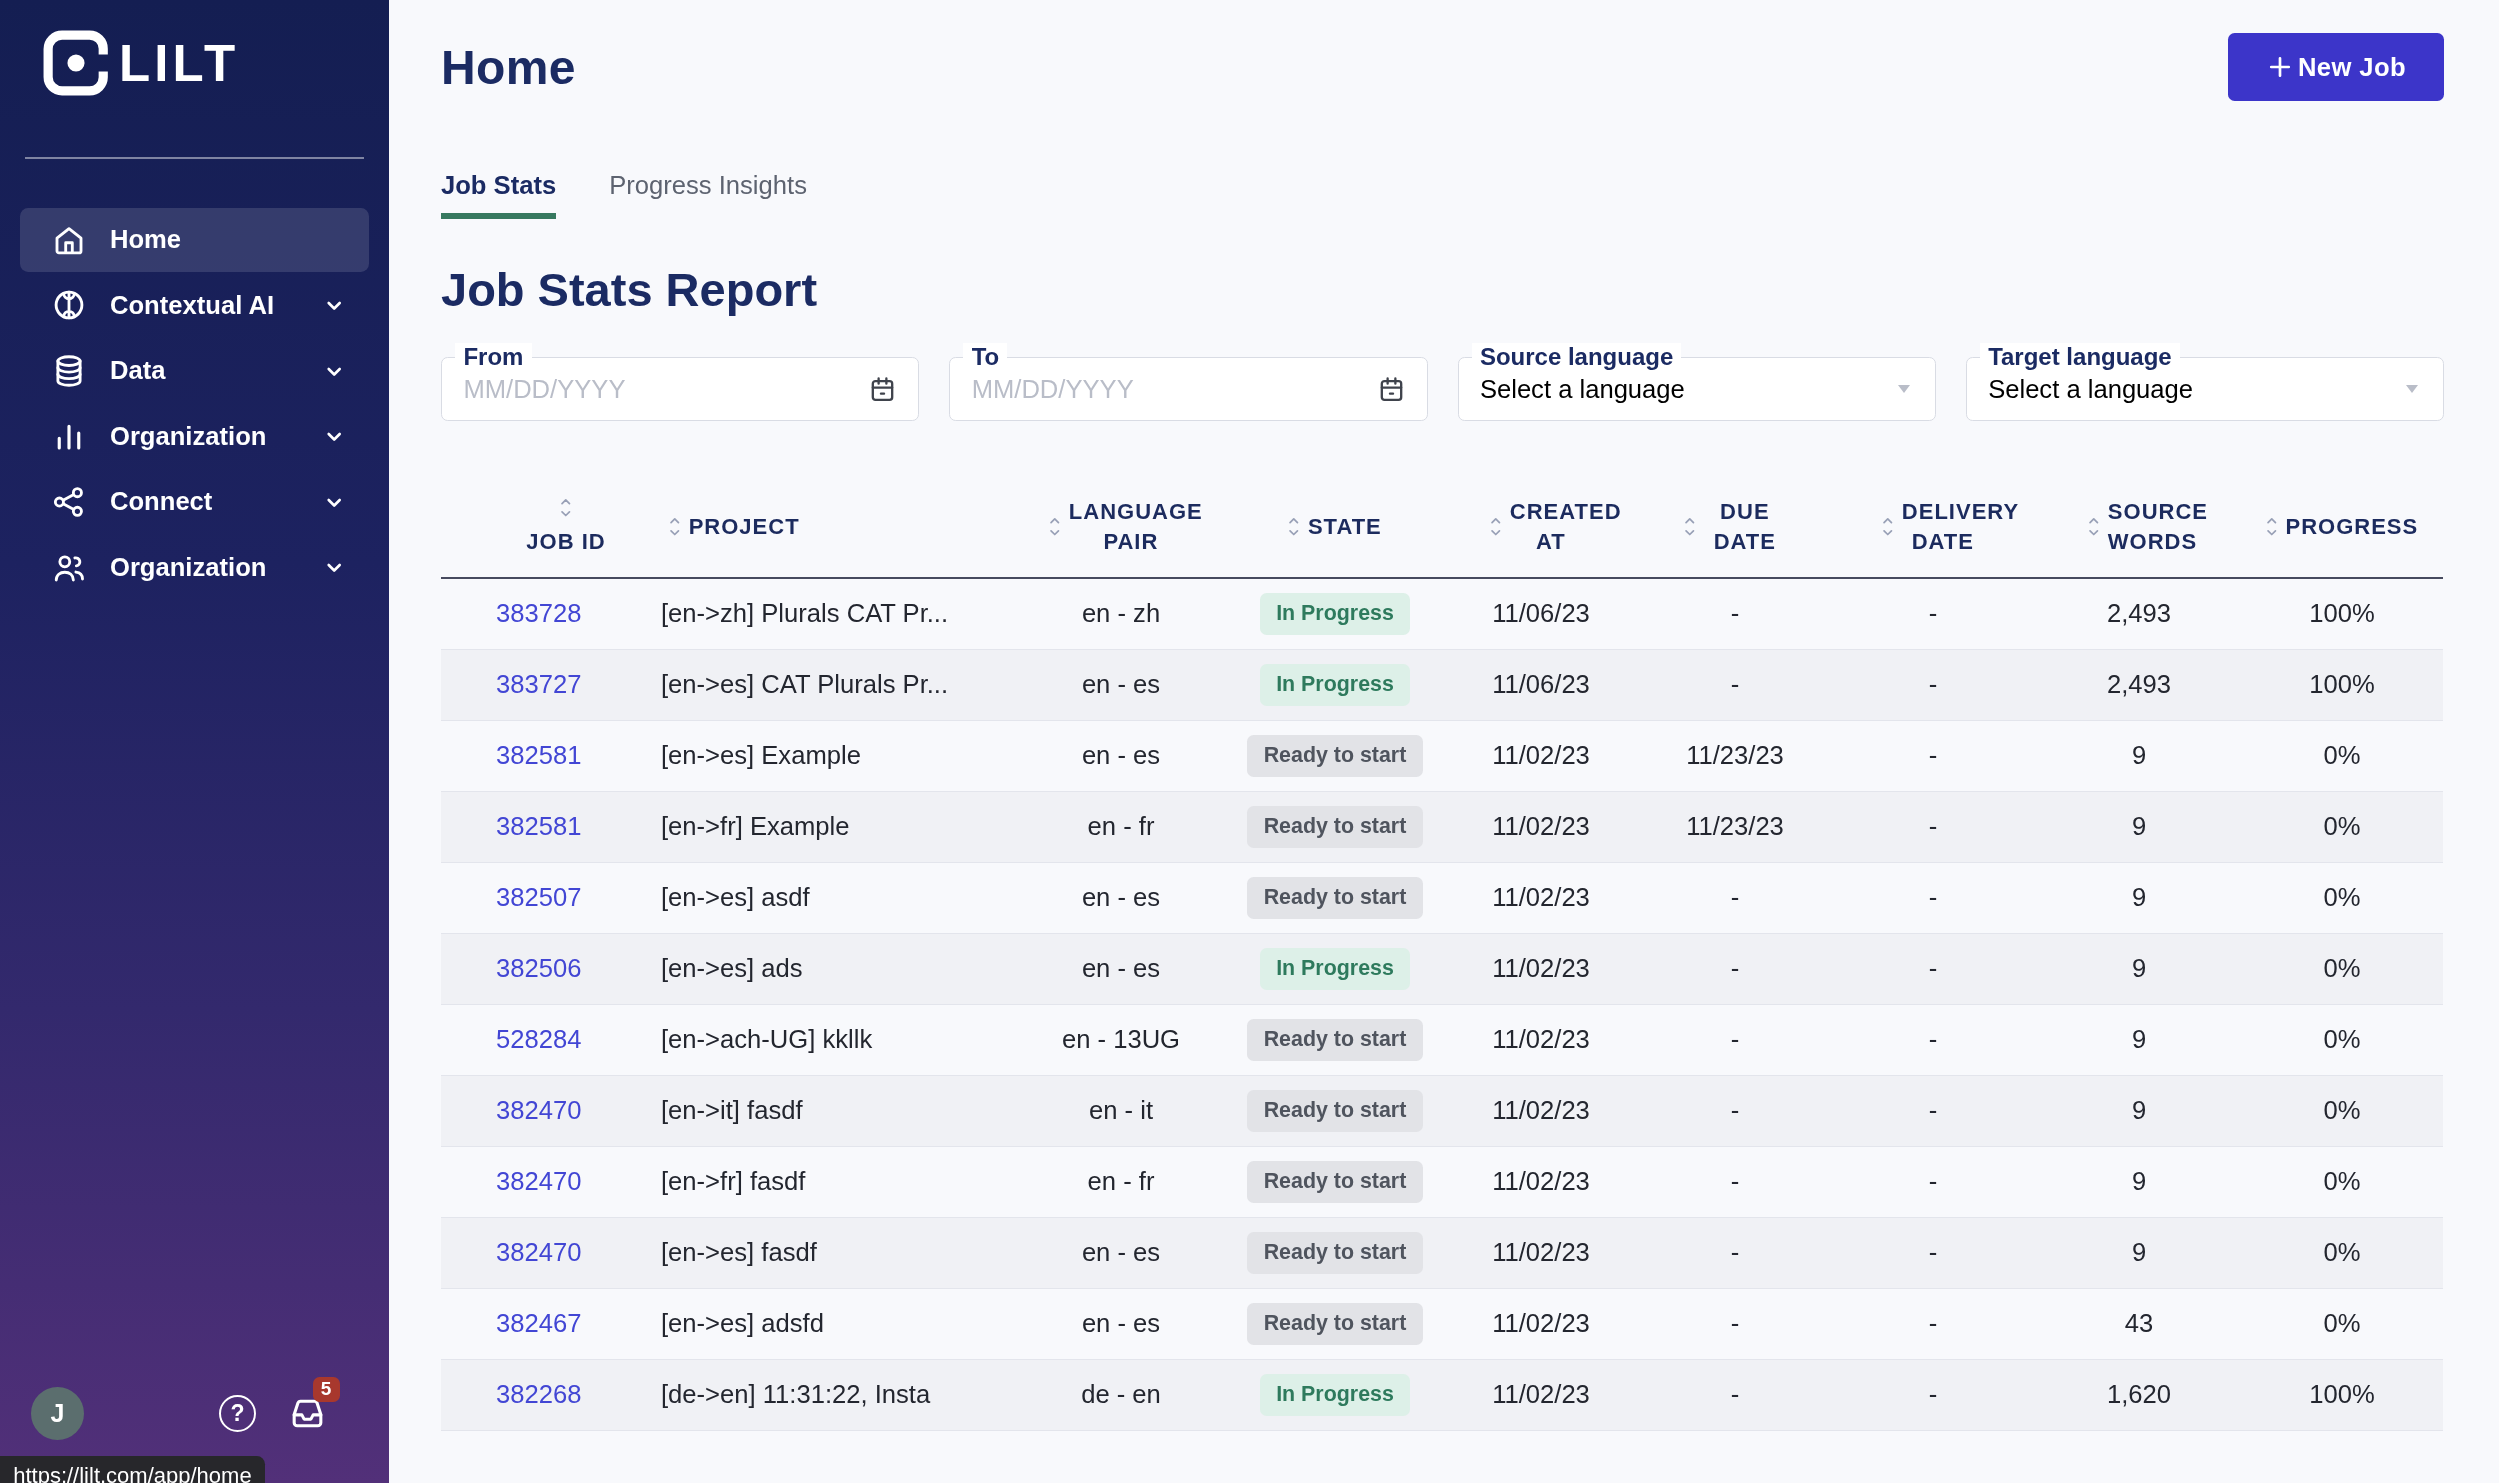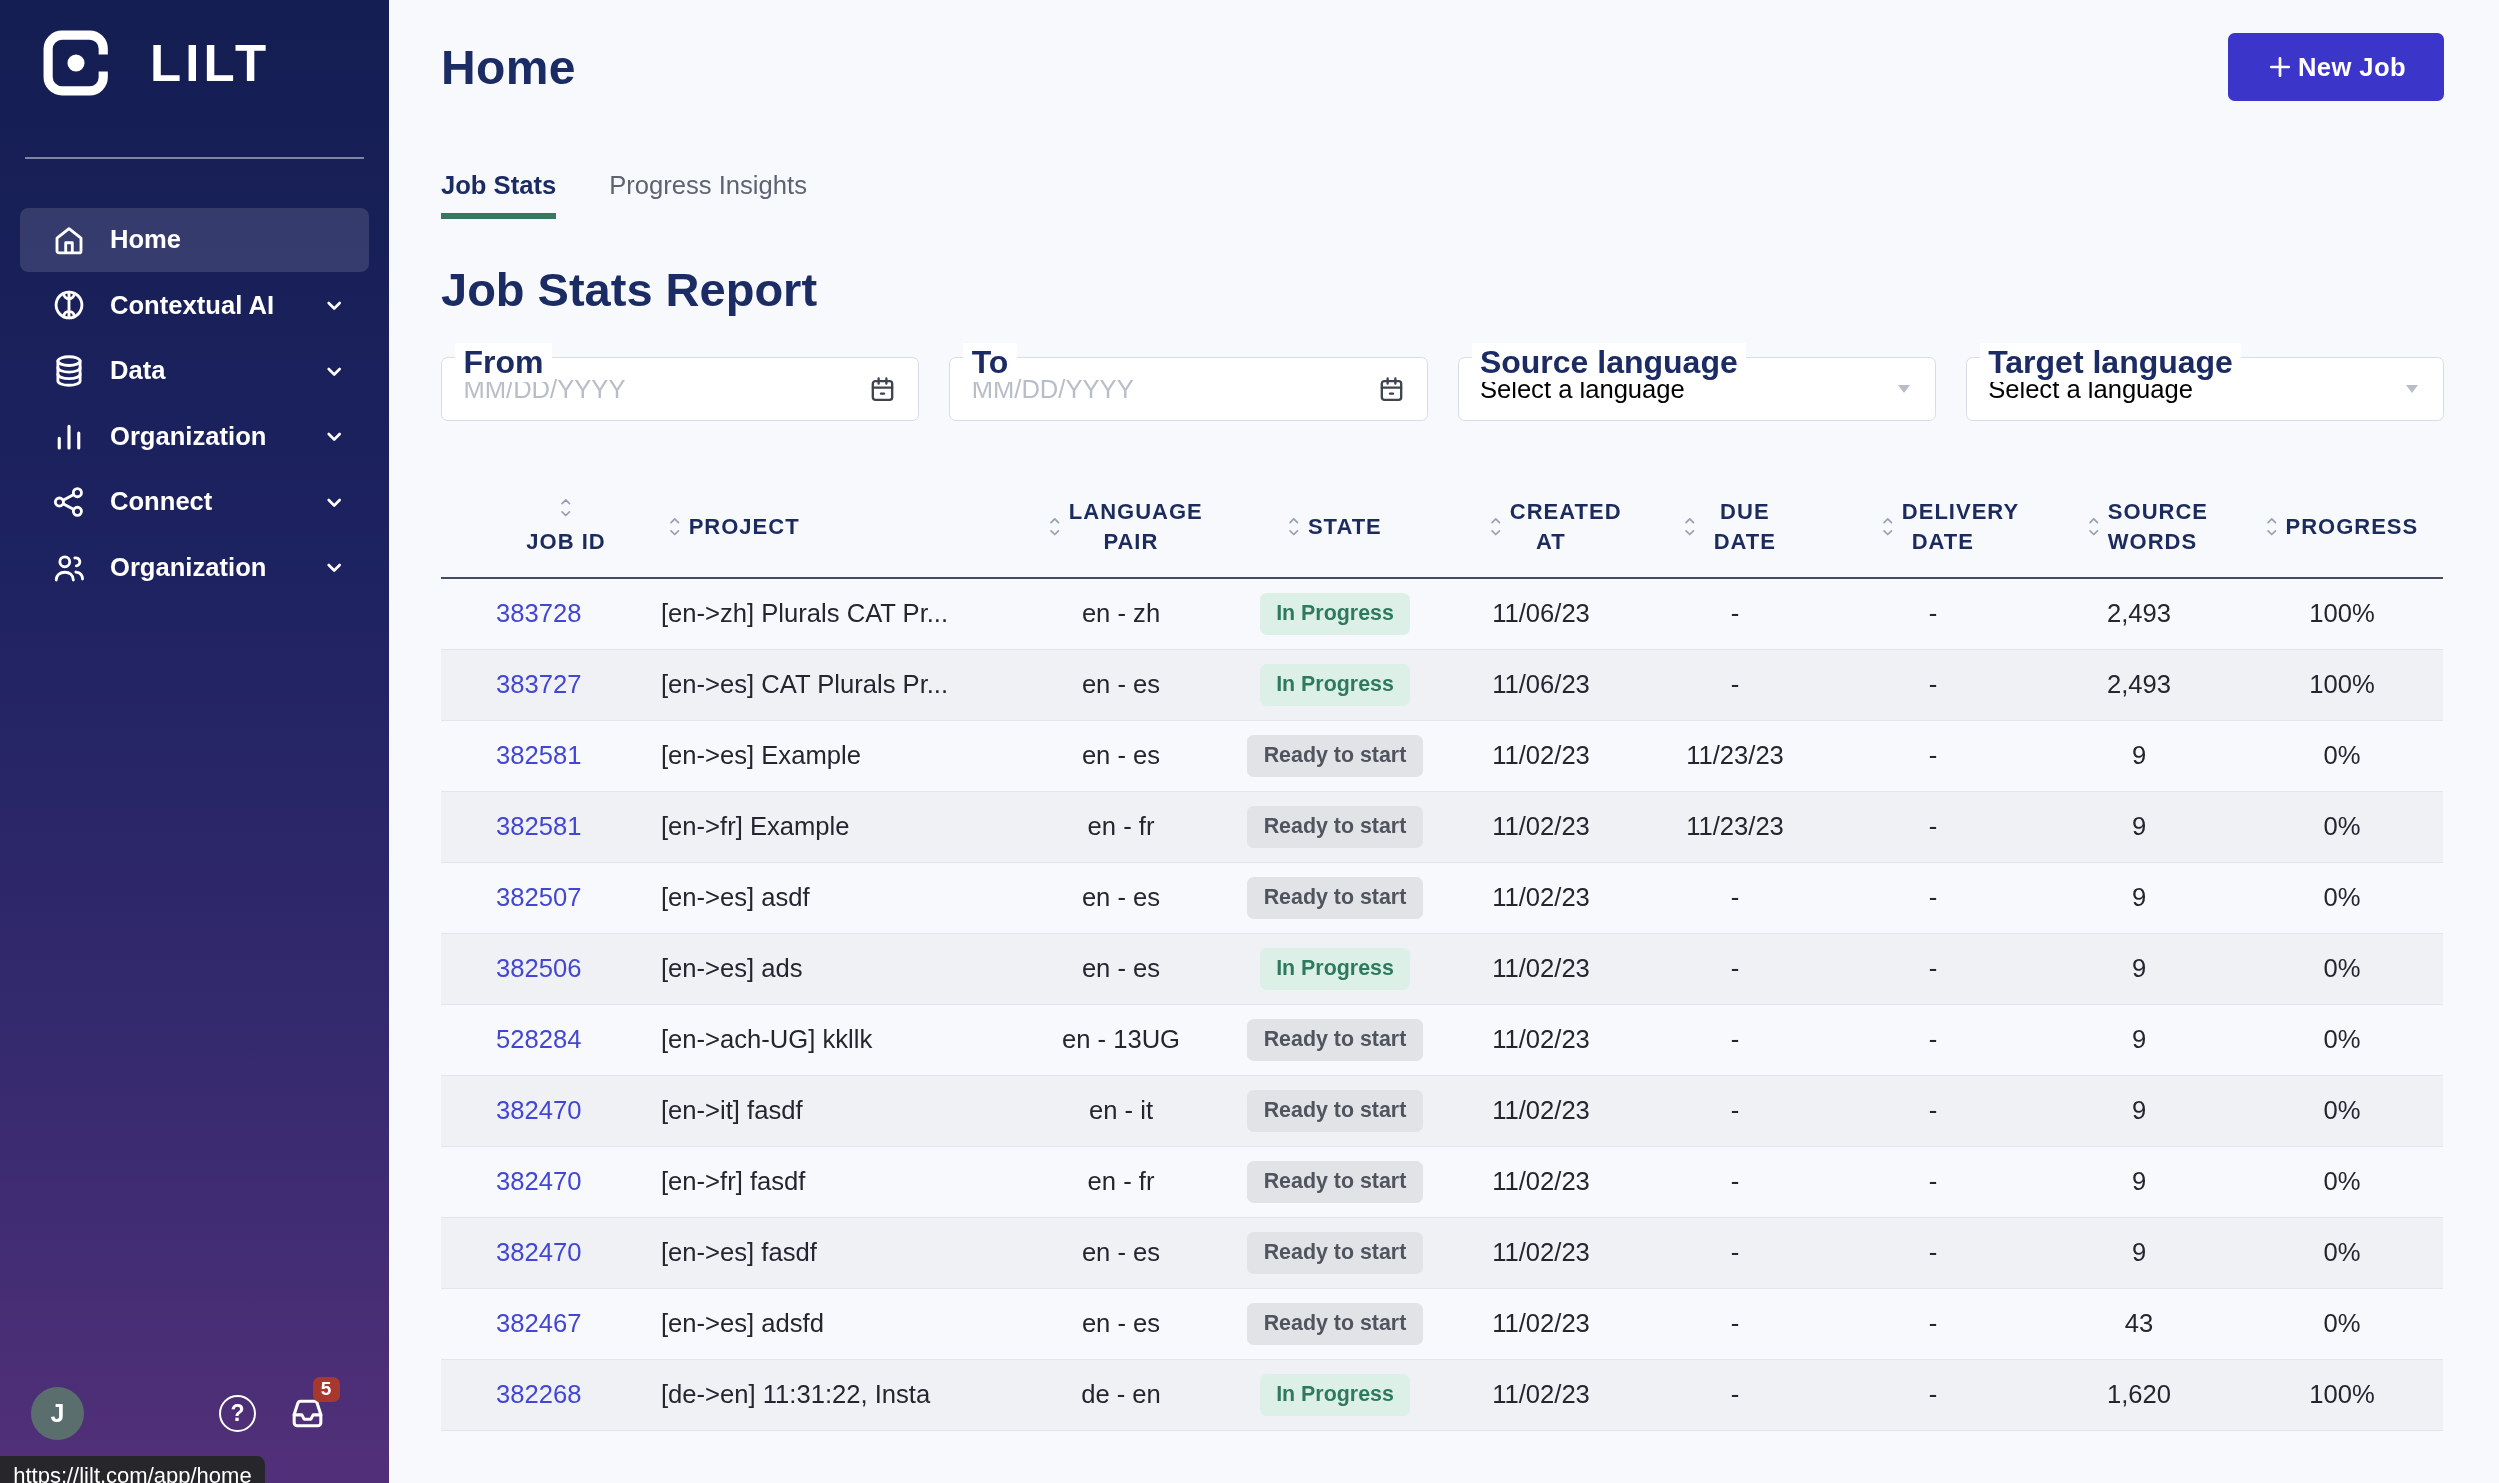--- a/index.html
+++ b/index.html
@@ -15,7 +15,7 @@
     background:linear-gradient(180deg,#141e52 0%,#1d2260 38%,#33296d 68%,#523079 100%);
     z-index:5;
   }
-  .logo { display:flex; align-items:center; gap:36px; padding:25px 0 0 38px; }
+  .logo { display:flex; align-items:center; gap:5px; padding:25px 0 0 38px; }
   .logo-text { font-size:51px; font-weight:800; color:#fff; letter-spacing:4.1px; }
   .side-divider { margin:56px 25px 0 25px; height:1.6px; background:rgba(255,255,255,.45); }
   nav { margin-top:49px; padding:0 20px; }

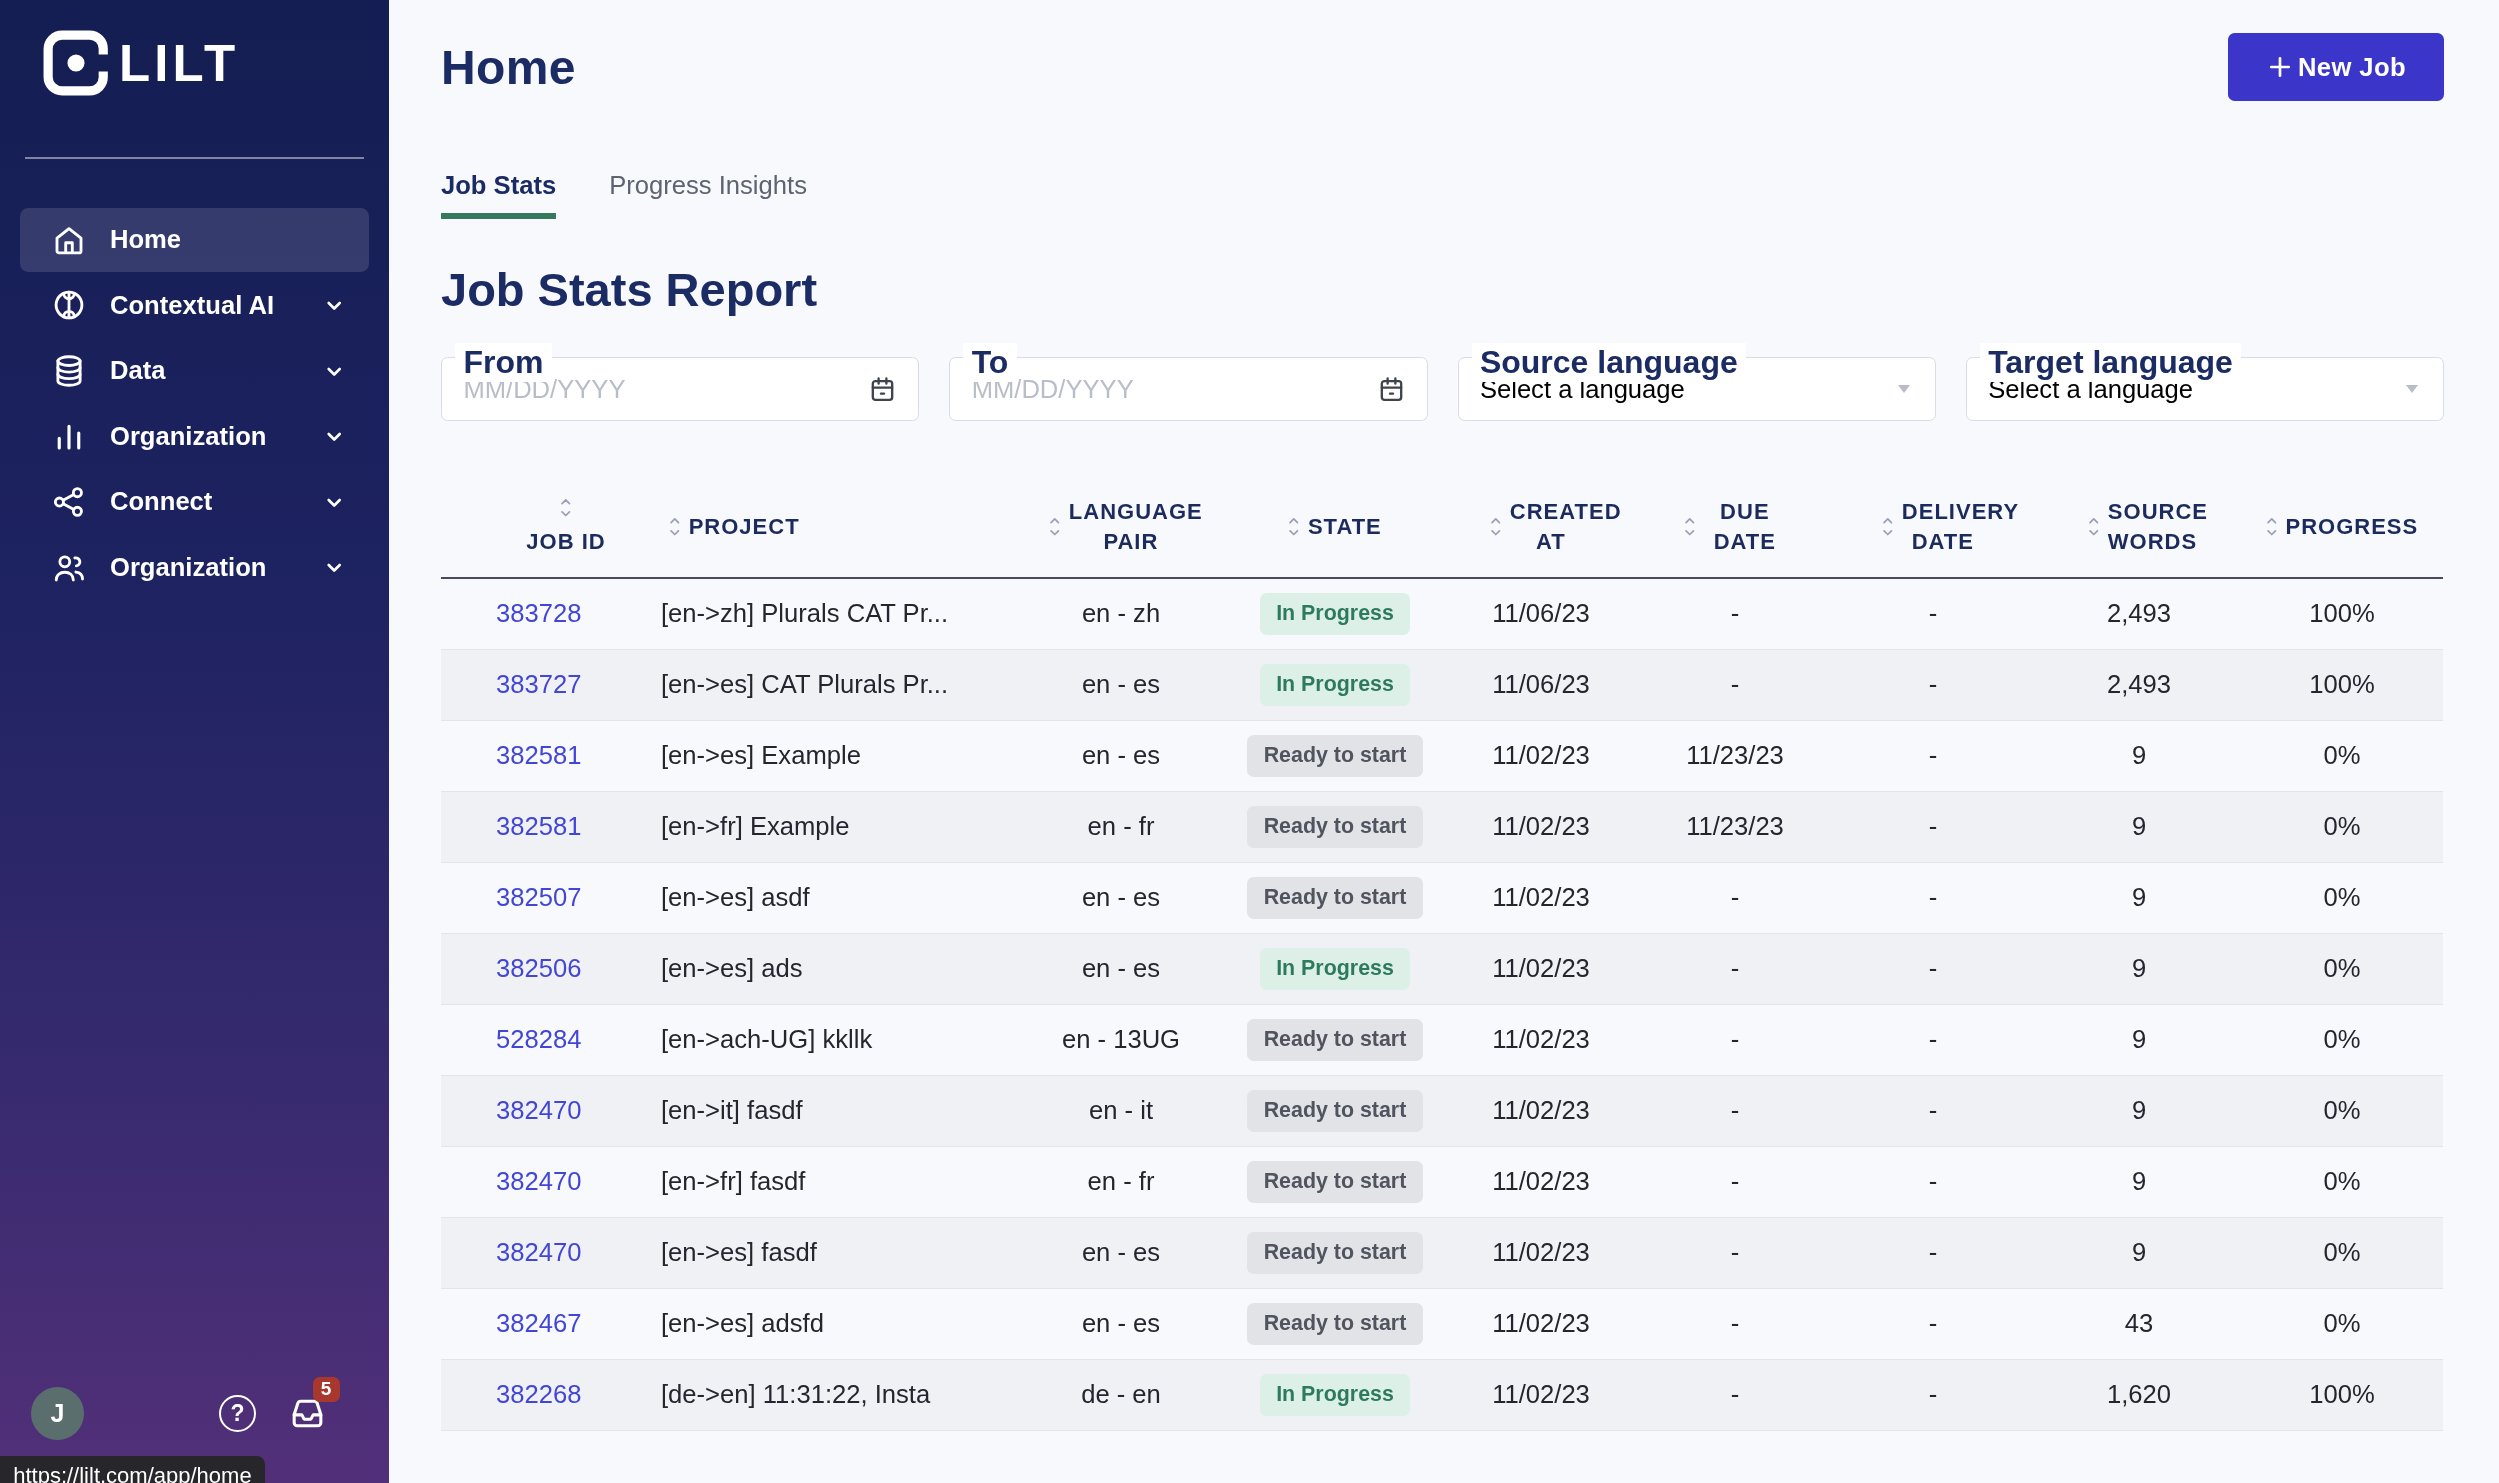--- a/index.html
+++ b/index.html
@@ -81,7 +81,7 @@
   }
   .field-label {
     position:absolute; top:-15px; left:13.2px; background:#fff; padding:0 8.2px;
-    font-size:32px; font-weight:700; color:#1b2b63; line-height:1.2;
+    font-size:24px; font-weight:700; color:#1b2b63; line-height:1.2;
   }
   .field input {
     border:none; outline:none; background:transparent; flex:1;

